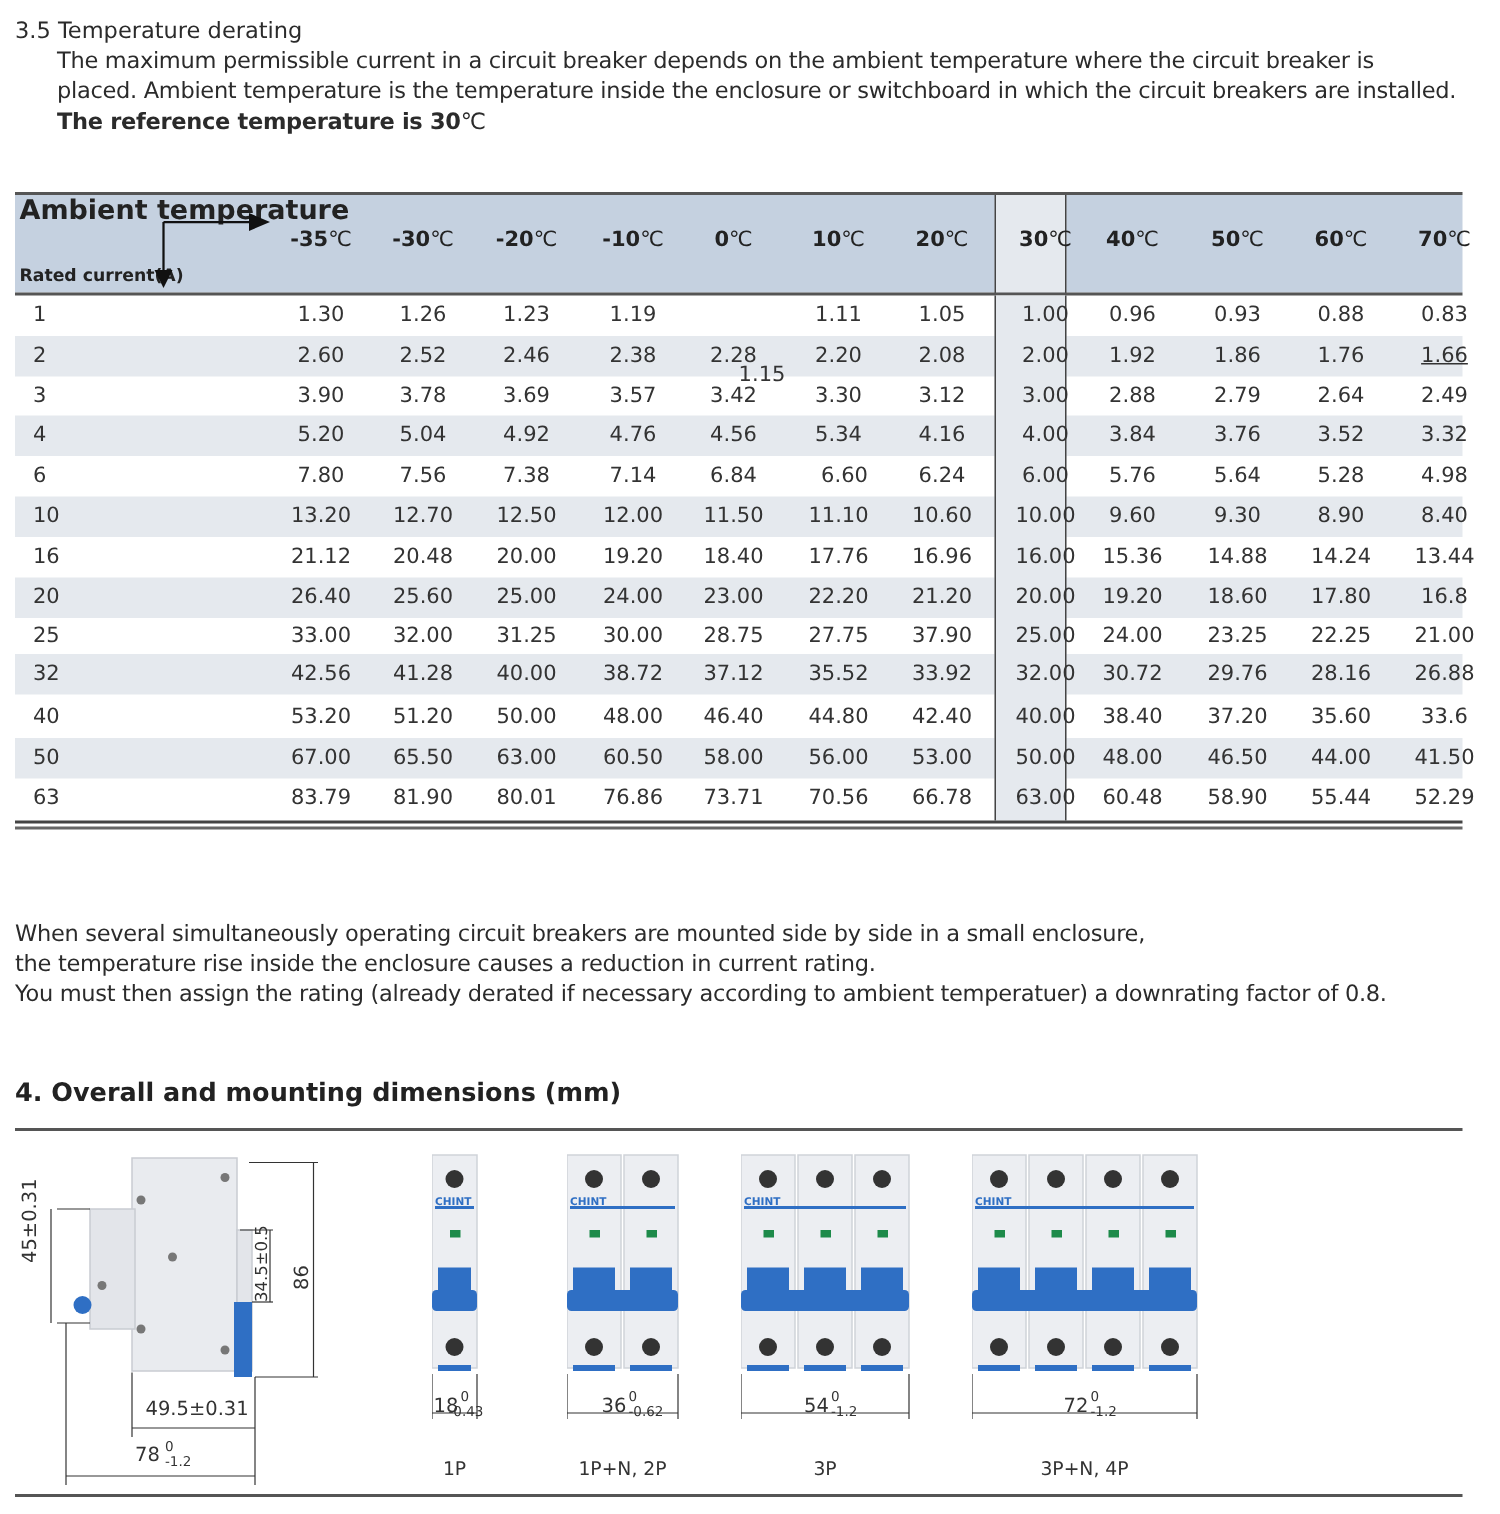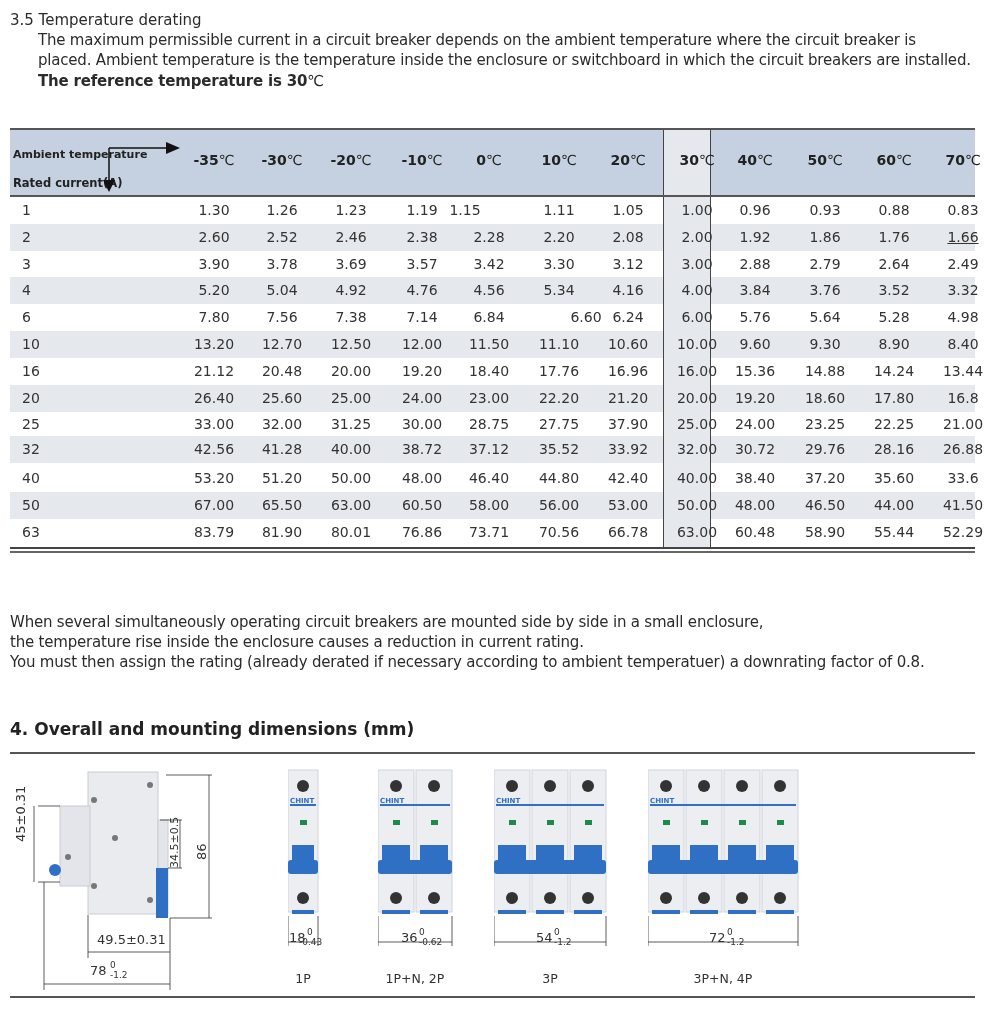--- a/index.html
+++ b/index.html
@@ -17,7 +17,7 @@
   .tbl-top { position: absolute; left: 0; top: 0; width: 965px; height: 2px; background: #555; }
   .hdr { position: absolute; left: 0; top: 2px; width: 965px; height: 65px; background: #c5d1e0; }
   .hdr-bottom { position: absolute; left: 0; top: 67px; width: 965px; height: 2px; background: #555; }
-  .corner-amb { position: absolute; left: 3px; top: 20px; font-size: 11px; font-weight: bold; color: #222; white-space: nowrap; }
+  .corner-amb { position: absolute; left: 3px; top: 2px; font-size: 18px; font-weight: bold; color: #222; white-space: nowrap; }
   .corner-rated { position: absolute; left: 3px; top: 48px; font-size: 11.5px; font-weight: bold; color: #222; white-space: nowrap; }
   .arrow-svg { position: absolute; left: 0; top: 0; }
   .hcell { position: absolute; top: 24px; font-size: 14px; font-weight: bold; color: #222; text-align: center; width: 70px; white-space: nowrap; }

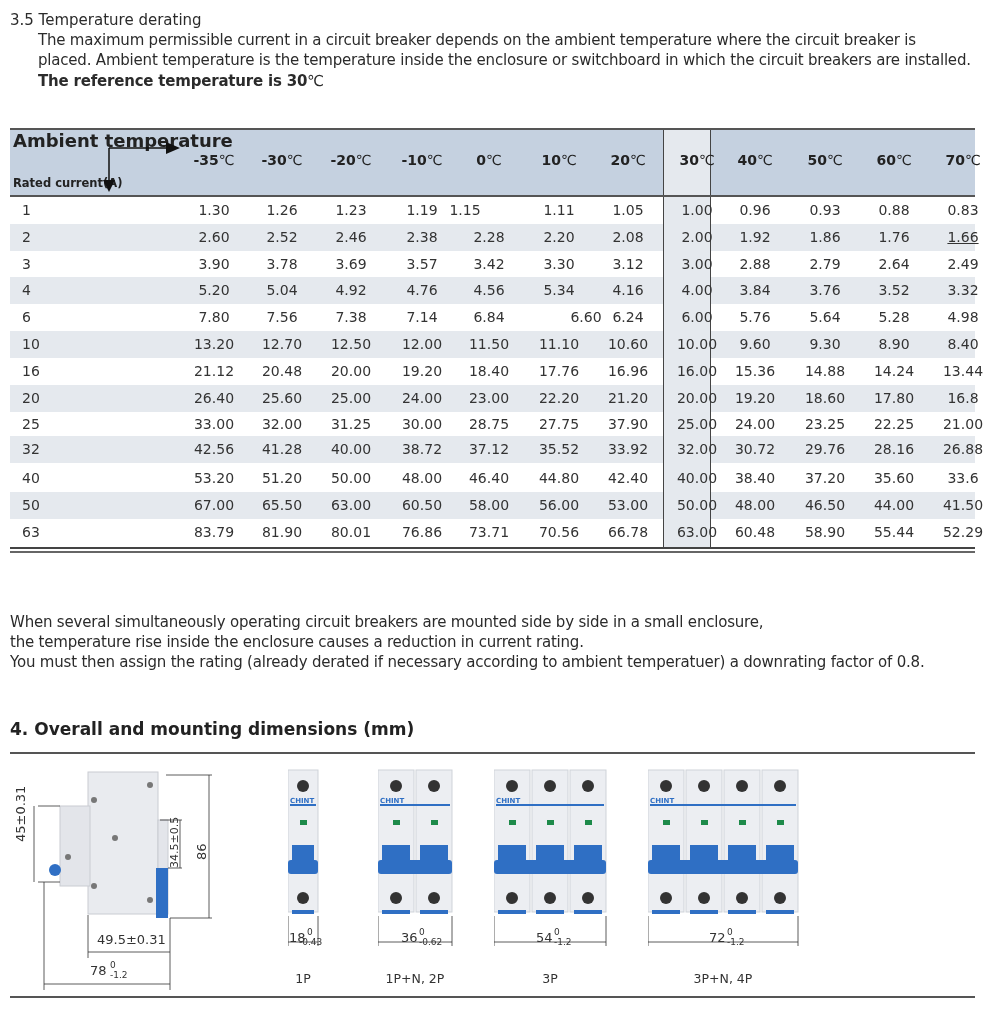--- a/index.html
+++ b/index.html
@@ -87,7 +87,7 @@
         <div class="v" style="left: 240px; z-index: 1;">1.26</div>
         <div class="v" style="left: 309px; z-index: 1;">1.23</div>
         <div class="v" style="left: 380px; z-index: 1;">1.19</div>
-        <div class="v" style="left: 423px; z-index: 1;">1.15</div>
+        <div class="v" style="left: 466px; z-index: 1; margin-top: 40px;">1.15</div>
         <div class="v" style="left: 517px; z-index: 1;">1.11</div>
         <div class="v" style="left: 586px; z-index: 1;">1.05</div>
         <div class="v" style="left: 655px; z-index: 1;">1.00</div>

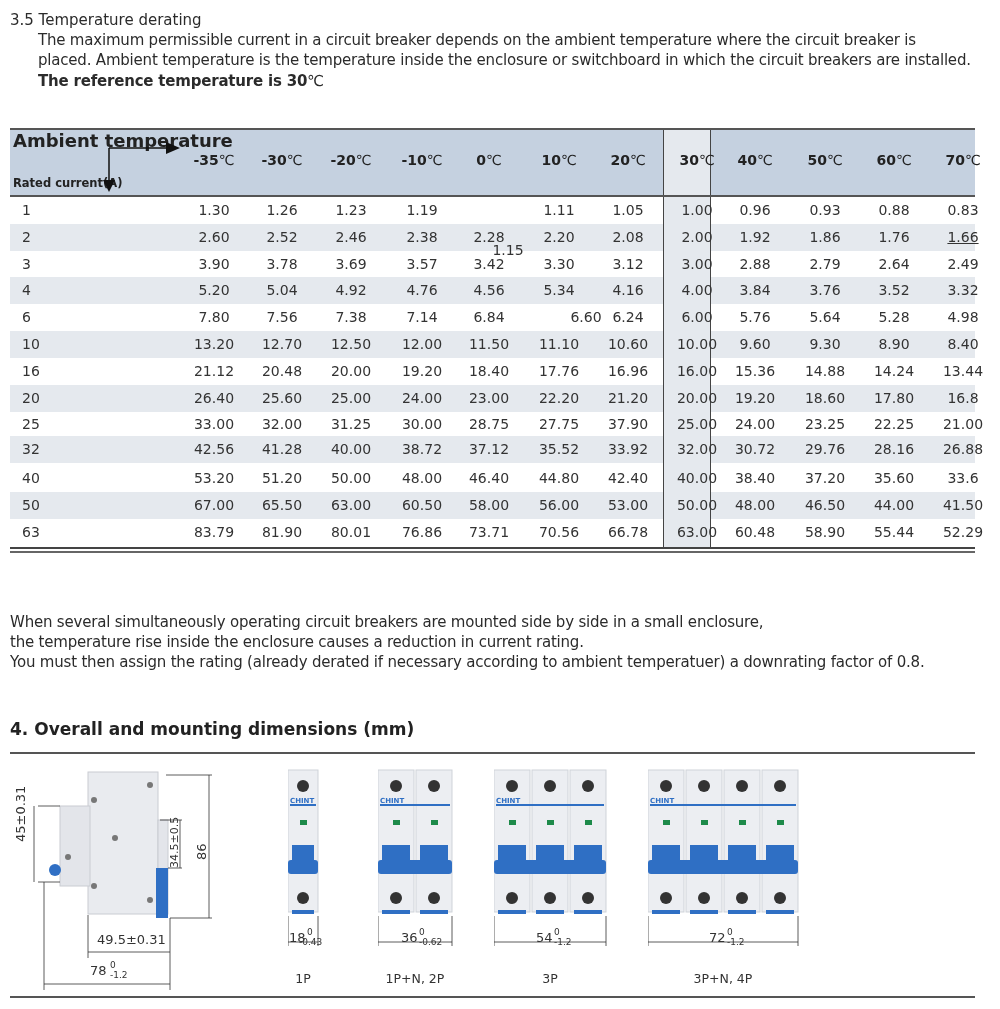--- a/index.html
+++ b/index.html
@@ -148,7 +148,7 @@
         <div class="v" style="left: 309px; z-index: 1;">7.38</div>
         <div class="v" style="left: 380px; z-index: 1;">7.14</div>
         <div class="v" style="left: 447px; z-index: 1;">6.84</div>
-        <div class="v" style="left: 544px; z-index: 1;">6.60</div>
+        <div class="v" style="left: 521px; z-index: 1;">6.60</div>
         <div class="v" style="left: 586px; z-index: 1;">6.24</div>
         <div class="v" style="left: 655px; z-index: 1;">6.00</div>
         <div class="v" style="left: 713px; z-index: 1;">5.76</div>

